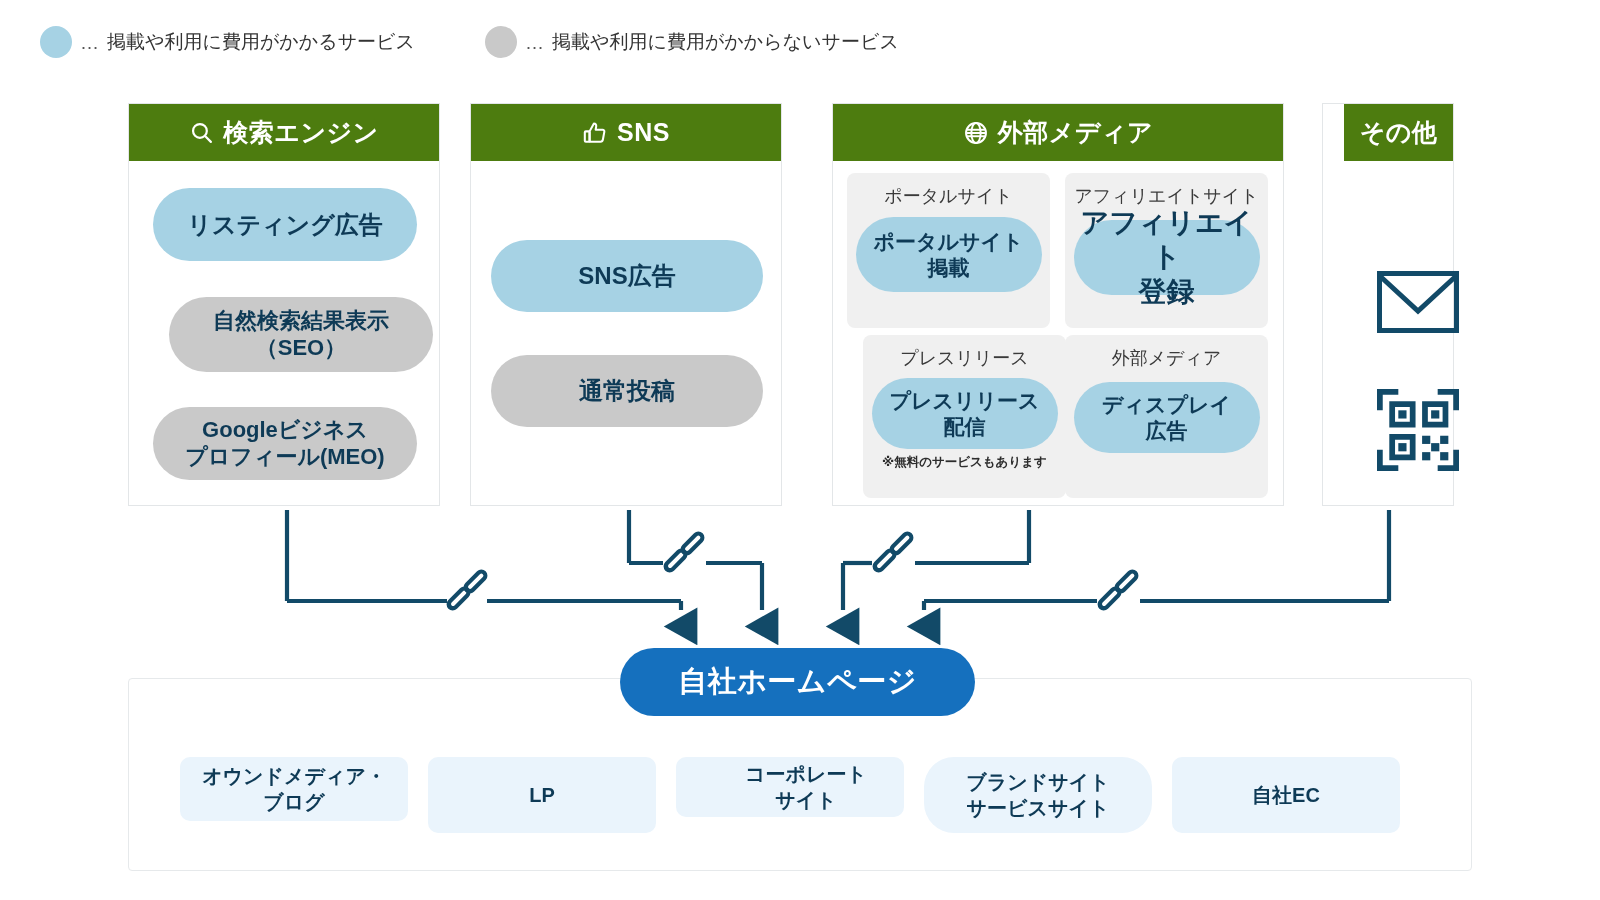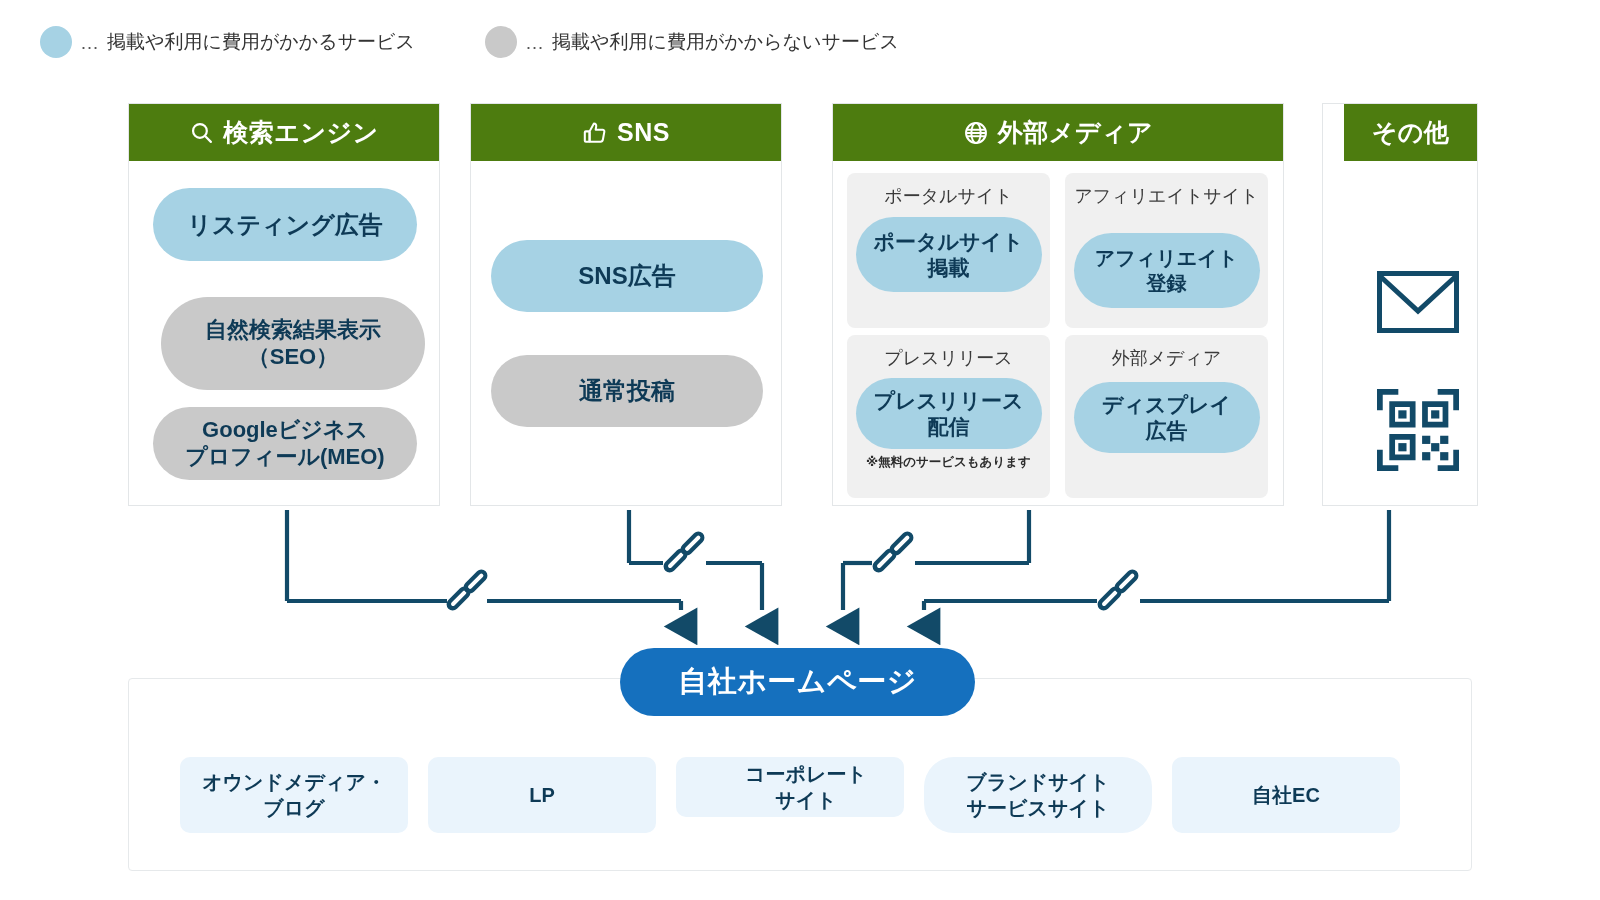--- a/index.html
+++ b/index.html
@@ -164,7 +164,7 @@
     </div>
   </div>
 
-  <div class="col" style="left:1322px;top:103px;width:156px;height:403px;padding-left:21px;">
+  <div class="col" style="left:1322px;top:103px;width:132px;height:403px;padding-left:21px;">
     <div class="col-head">
       <span>その他</span>
     </div>

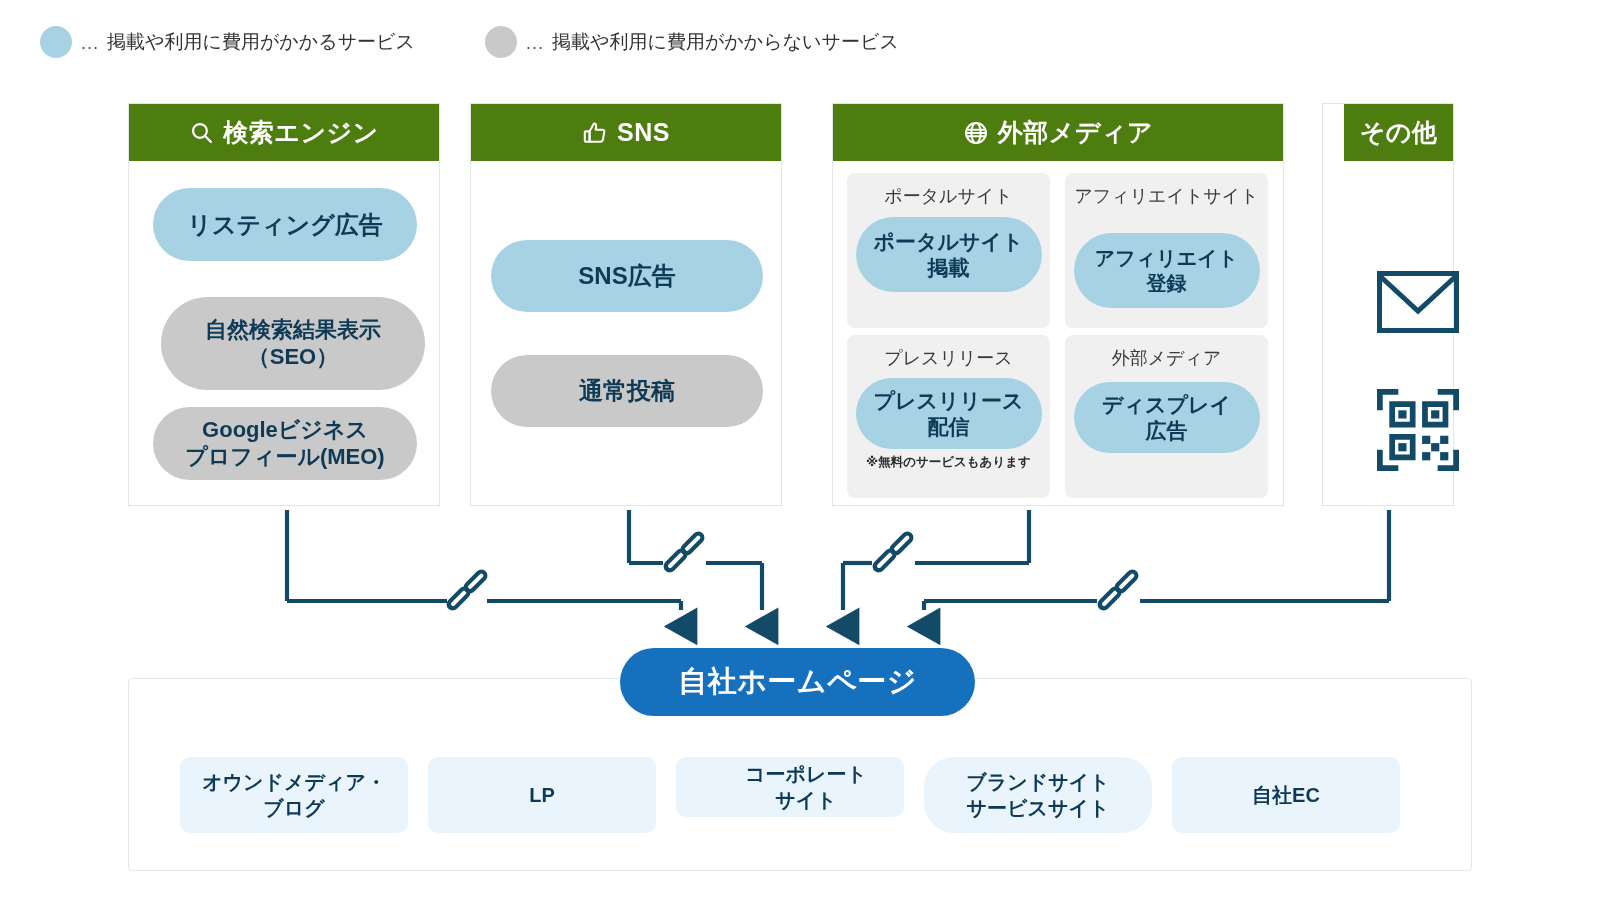--- a/index.html
+++ b/index.html
@@ -144,7 +144,7 @@
 
       <div class="subbox" style="left:232px;top:12px;width:203px;height:155px;">
         <div class="subbox-title">アフィリエイトサイト</div>
-        <div class="chip paid" style="width:186px;height:75px;font-size:20px;margin-top:25px;">アフィリエイト
+        <div class="chip paid" style="width:186px;height:75px;font-size:28px;margin-top:12px;">アフィリエイト
 登録</div>
       </div>
 

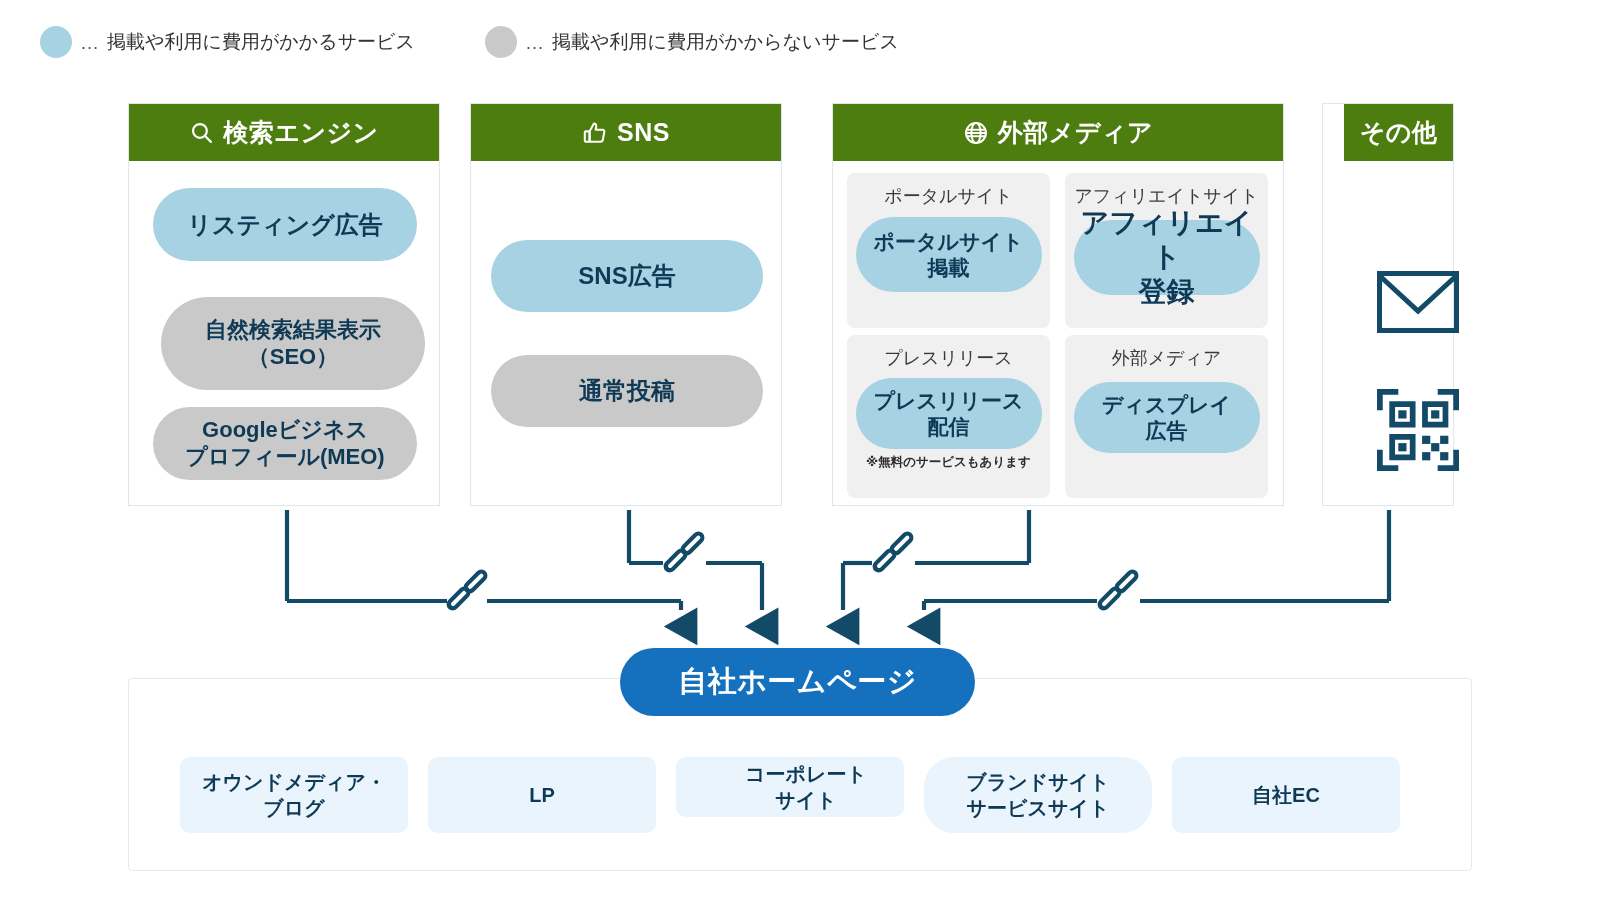--- a/index.html
+++ b/index.html
@@ -98,7 +98,7 @@
     </div>
     <div class="col-body">
       <div class="chip paid" style="position:absolute;left:24px;top:27px;width:264px;height:73px;font-size:24px;">リスティング広告</div>
-      <div class="chip free" style="position:absolute;left:32px;top:136px;width:264px;height:93px;font-size:22px;">自然検索結果表示
+      <div class="chip free" style="position:absolute;left:40px;top:136px;width:264px;height:75px;font-size:22px;">自然検索結果表示
 （SEO）</div>
       <div class="chip free" style="position:absolute;left:24px;top:246px;width:264px;height:73px;font-size:22px;">Googleビジネス
 プロフィール(MEO)</div>

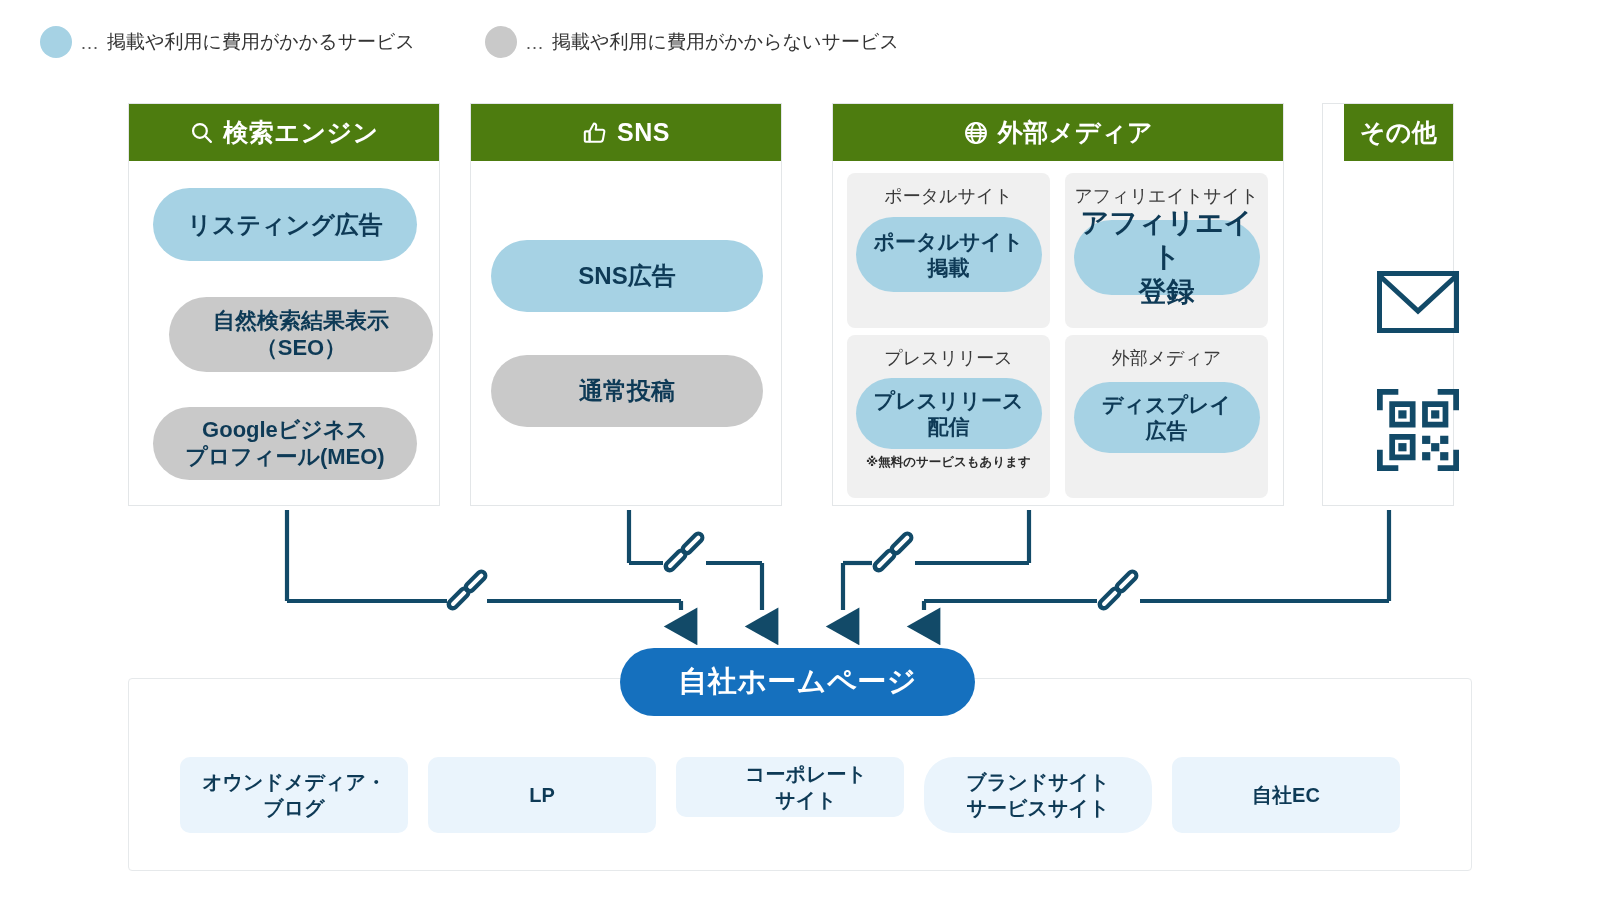--- a/index.html
+++ b/index.html
@@ -148,7 +148,7 @@
 登録</div>
       </div>
 
-      <div class="subbox" style="left:14px;top:174px;width:203px;height:163px;">
+      <div class="subbox" style="left:30px;top:174px;width:203px;height:163px;">
         <div class="subbox-title">プレスリリース</div>
         <div class="chip paid" style="width:186px;height:71px;font-size:21px;margin-top:8px;">プレスリリース
 配信</div>

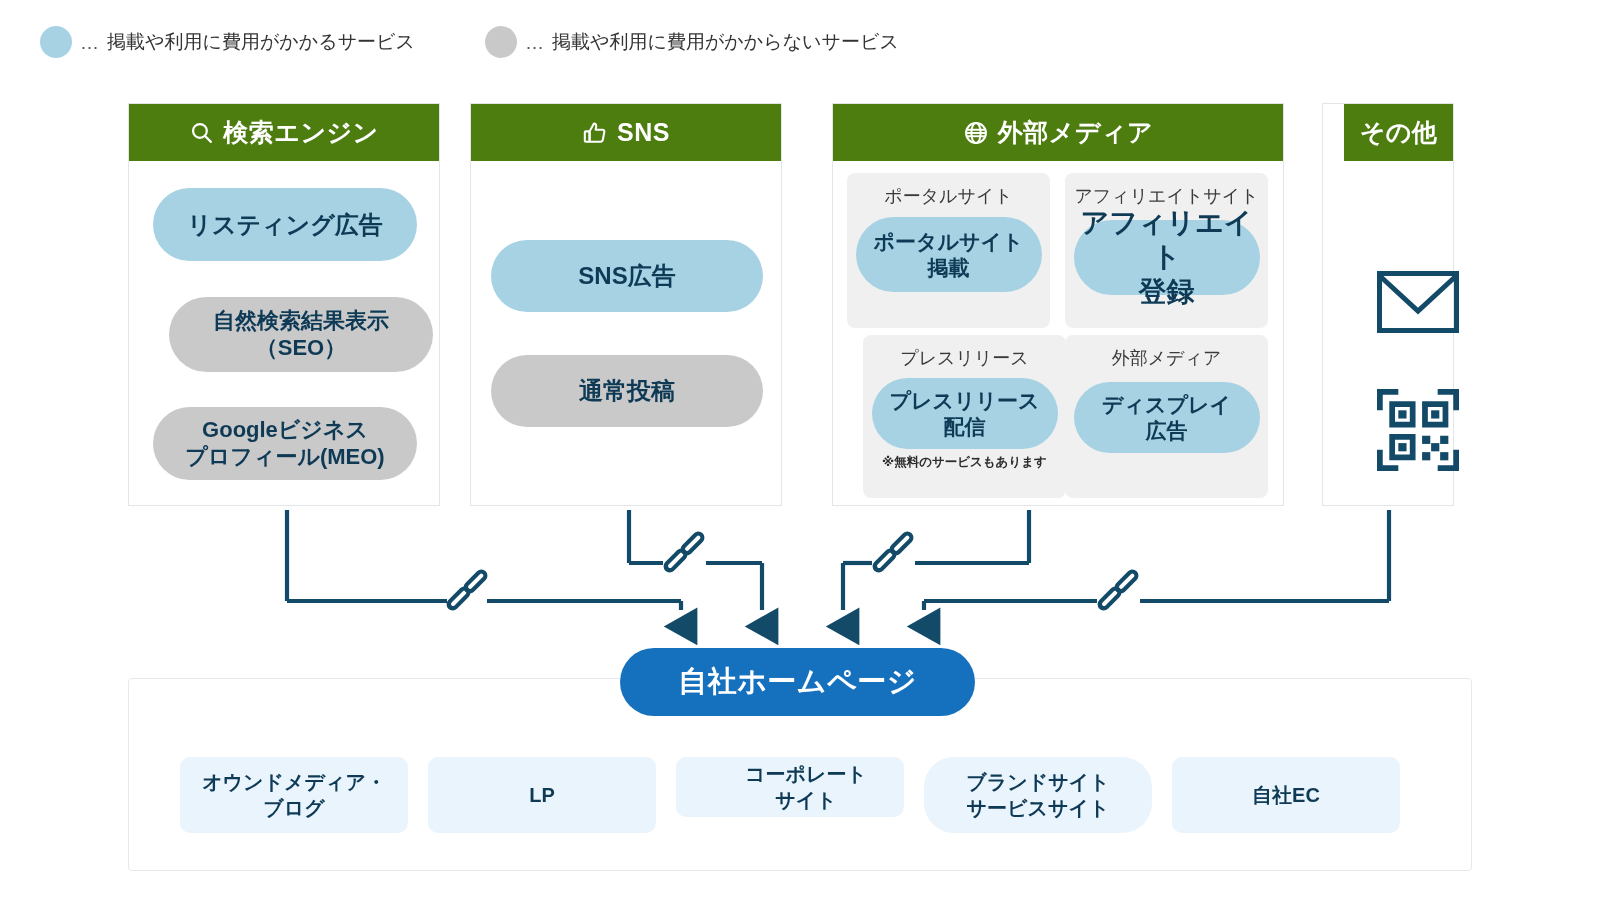--- a/index.html
+++ b/index.html
@@ -263,7 +263,7 @@
 
   <div class="hp-pill" style="left:620px;top:648px;width:355px;height:68px;">自社ホームページ</div>
 
-  <div class="site-card" style="left:180px;top:757px;width:228px;height:76px;">オウンドメディア・
+  <div class="site-card" style="left:180px;top:757px;width:228px;height:64px;">オウンドメディア・
 ブログ</div>
   <div class="site-card" style="left:428px;top:757px;width:228px;height:76px;">LP</div>
   <div class="site-card" style="left:676px;top:757px;width:228px;height:60px;padding-left:32px;">コーポレート

